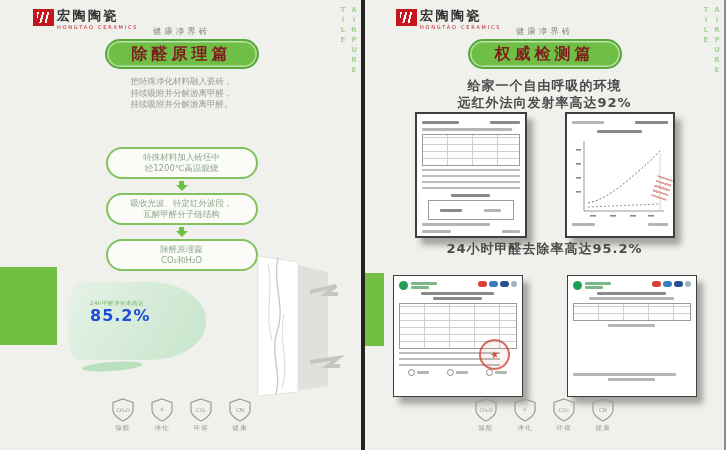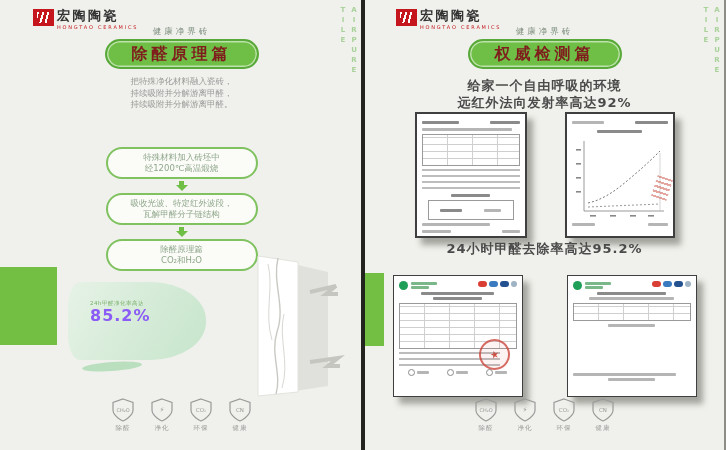--- a/index.html
+++ b/index.html
@@ -64,7 +64,7 @@
     background:#b9dfbf;border-radius:50%;transform:rotate(-4deg);}
   .stat{position:absolute;left:30px;top:42px;}
   .stat-cap{font-size:5.5px;color:#79b06b;letter-spacing:.5px;}
-  .stat-val{font-size:16px;font-weight:bold;color:#8b5cf6;letter-spacing:1px;line-height:17px;}
+  .stat-val{font-size:16px;font-weight:bold;color:#1d4ed8;letter-spacing:1px;line-height:17px;}
   .tile-svg{position:absolute;left:138px;top:-4px;}
 
   

